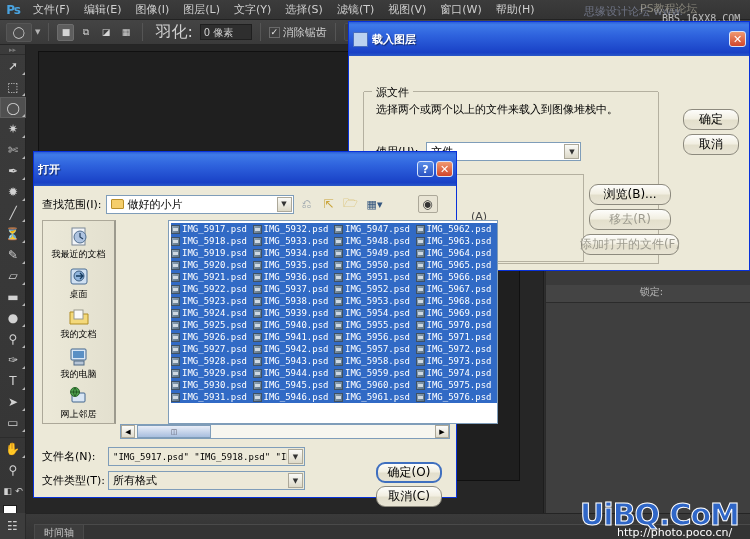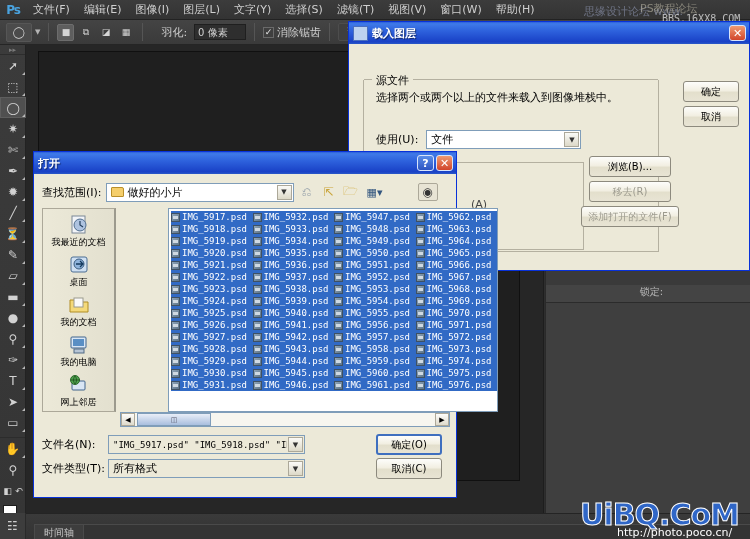--- a/index.html
+++ b/index.html
@@ -47,7 +47,7 @@
     color:#d5d5d5; font-size:9px; border:1px solid transparent;
   }
   .ob-btnsm.active{ background:#5e5e5e; border:1px solid #6d6d6d; border-radius:2px;}
-  .ob-label{ color:#d0d0d0; font-size:11px; margin:0 4px 0 10px; }
+  .ob-label{ color:#d0d0d0; font-size:16px; margin:0 4px 0 4px; }
   .ob-input{
     width:52px; height:16px; background:#2e2e2e; border:1px solid #1f1f1f;
     color:#d0d0d0; font-size:10px; line-height:16px; padding-left:3px;

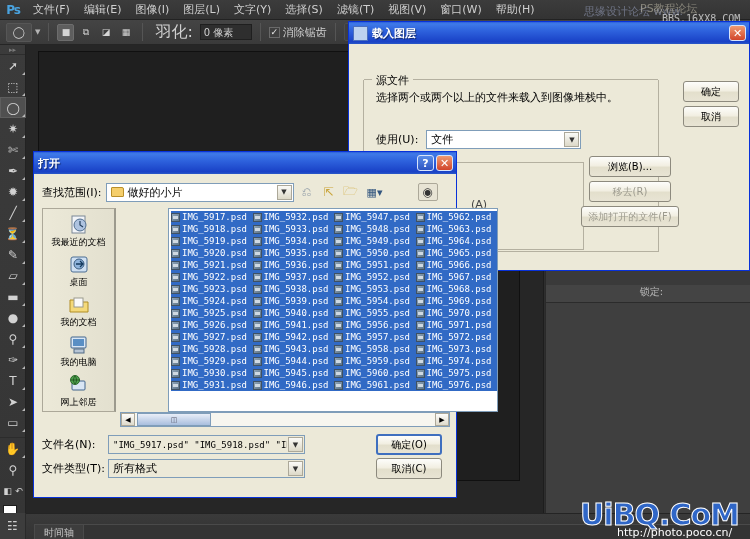--- a/index.html
+++ b/index.html
@@ -139,7 +139,7 @@
   
   .xpwin{ position:absolute; background:#ece9d8; border:1px solid #0831d9; }
   .xp-title{
-    height:22px; background:linear-gradient(180deg,#2b5fd9 0%,#3f7ae8 8%,#2e62dd 40%,#1941c6 90%,#2a58c7 100%);
+    height:34px; background:linear-gradient(180deg,#2b5fd9 0%,#3f7ae8 8%,#2e62dd 40%,#1941c6 90%,#2a58c7 100%);
     display:flex; align-items:center; padding:0 3px 0 4px; color:#fff;
     font-size:11px; font-weight:bold; text-shadow:1px 1px 1px rgba(0,0,0,.5);
   }

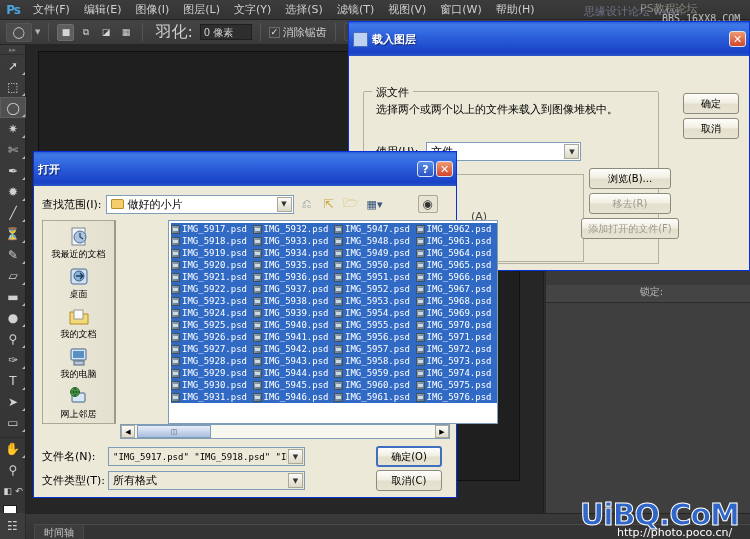--- a/index.html
+++ b/index.html
@@ -168,8 +168,8 @@
   }
   .xp-button{
     background:linear-gradient(180deg,#fdfdfb 0%,#f2efe2 45%,#e3dfcc 55%,#e8e4d4 100%);
-    border:1px solid #8d8a7e; border-radius:3px; font-size:10px; color:#000;
-    display:flex; align-items:center; justify-content:center; white-space:nowrap;
+    border:1px solid #8d8a7e; border-radius:9px; font-size:12px; color:#000;
+    display:flex; align-items:center; justify-content:center; white-space:nowrap;margin-top:16px;
   }
   .xp-button.disabled{ color:#9c9a8e; }
   .xp-button.default{ border:2px solid #3f6fbf; }

